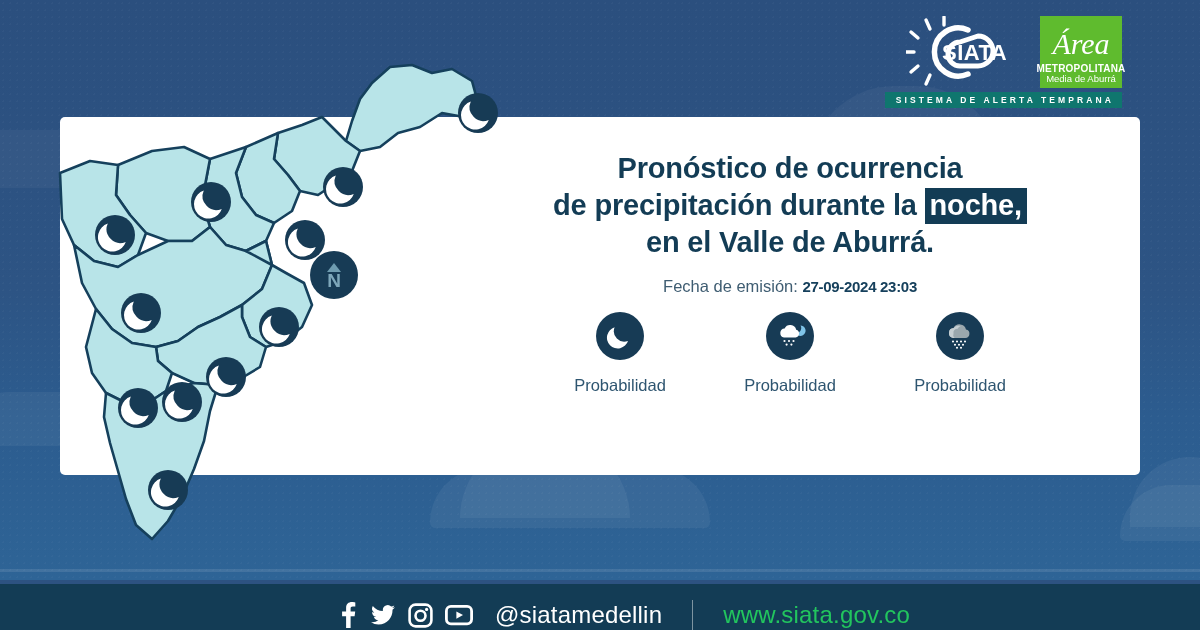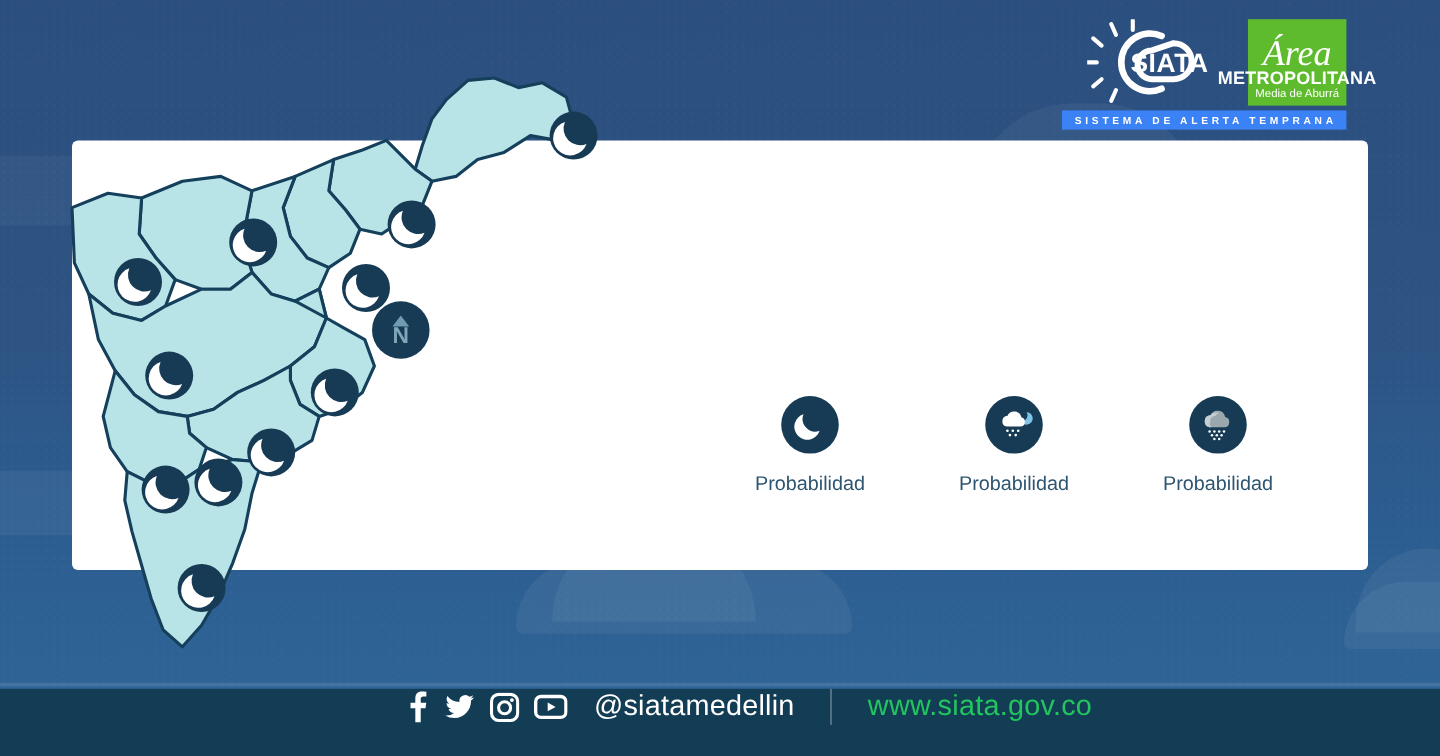--- a/index.html
+++ b/index.html
@@ -43,7 +43,7 @@
     padding-bottom:3px; position:relative;
   }
   .area-script { position:absolute; top:2px; left:0; right:0; height:46px; }
-  .area-metro { font-size:15px; font-weight:bold; color:#ffffff; letter-spacing:.2px; line-height:1.05; }
+  .area-metro { font-size:10px; font-weight:bold; color:#ffffff; letter-spacing:.2px; line-height:1.05; }
   .area-valle { font-size:9.5px; color:#ffffff; line-height:1.15; }
   .green-banner {
     position:absolute; right:78px; top:92px;

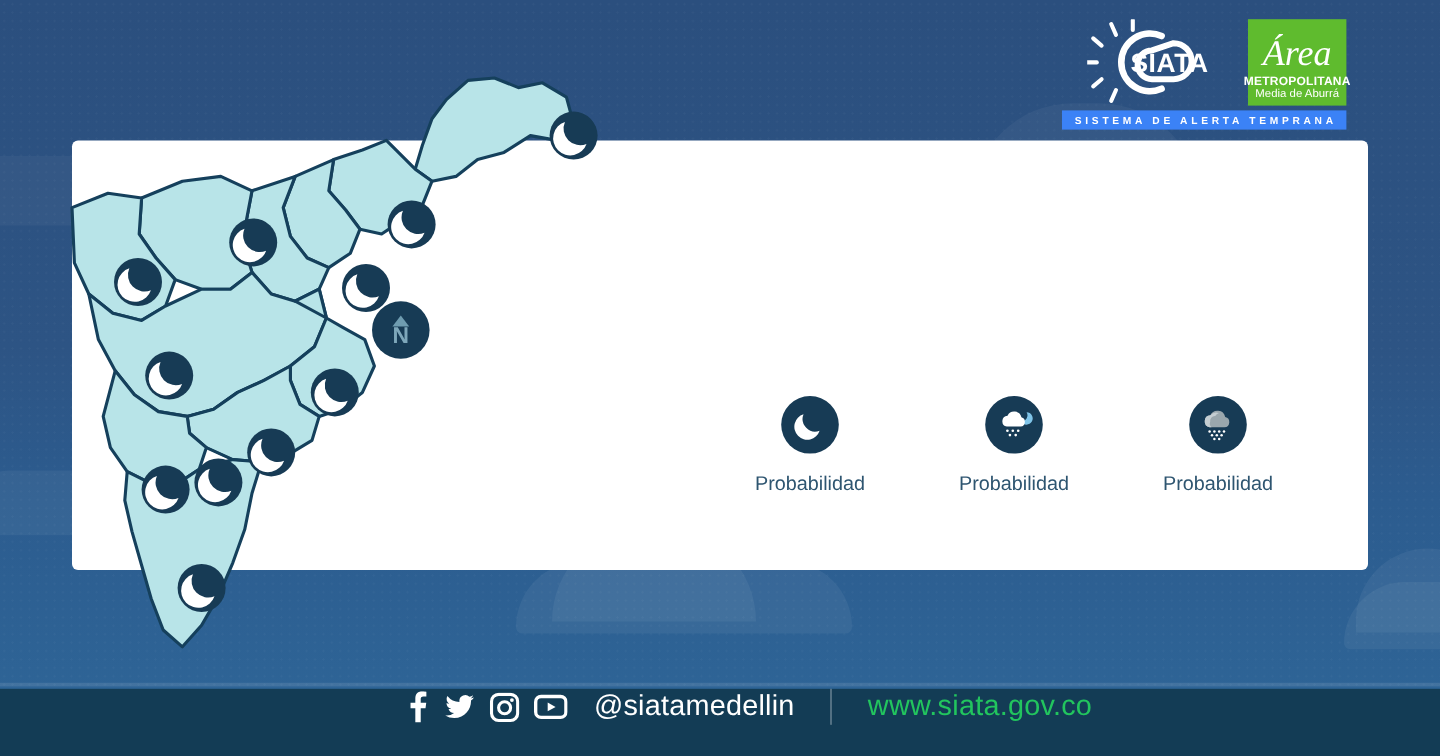--- a/index.html
+++ b/index.html
@@ -47,7 +47,7 @@
   .area-valle { font-size:9.5px; color:#ffffff; line-height:1.15; }
   .green-banner {
     position:absolute; right:78px; top:92px;
-    background:#3b82f6; color:#ffffff;
+    background:#0f766e; color:#ffffff;
     font-size:8.5px; font-weight:bold; letter-spacing:3.1px;
     padding:3px 8px 3px 11px; white-space:nowrap;
   }

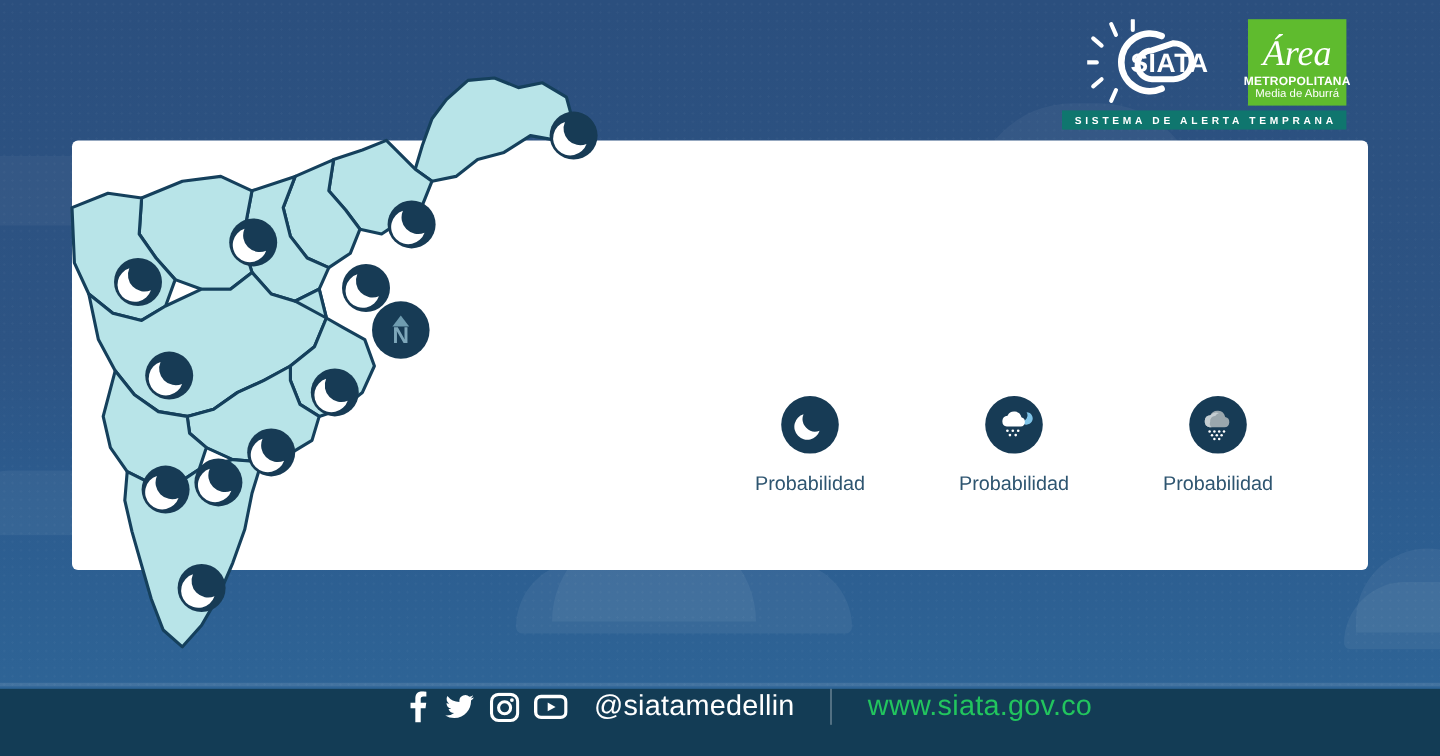--- a/index.html
+++ b/index.html
@@ -260,6 +260,20 @@
     </div>
   </div>
 
+  <div class="panel">
+    <div class="title">
+      <div>Pronóstico de ocurrencia</div>
+      <div>
+        <span>de precipitación durante la</span>
+        <span class="hl">noche,</span>
+      </div>
+      <div>en el Valle de Aburrá.</div>
+    </div>
+    <div class="date-line">
+      <span>Fecha de emisión:</span>
+      <span class="date-val">27-09-2024 23:03</span>
+    </div>
+  </div>
 
   <div class="legend">
     <div class="legend-item">

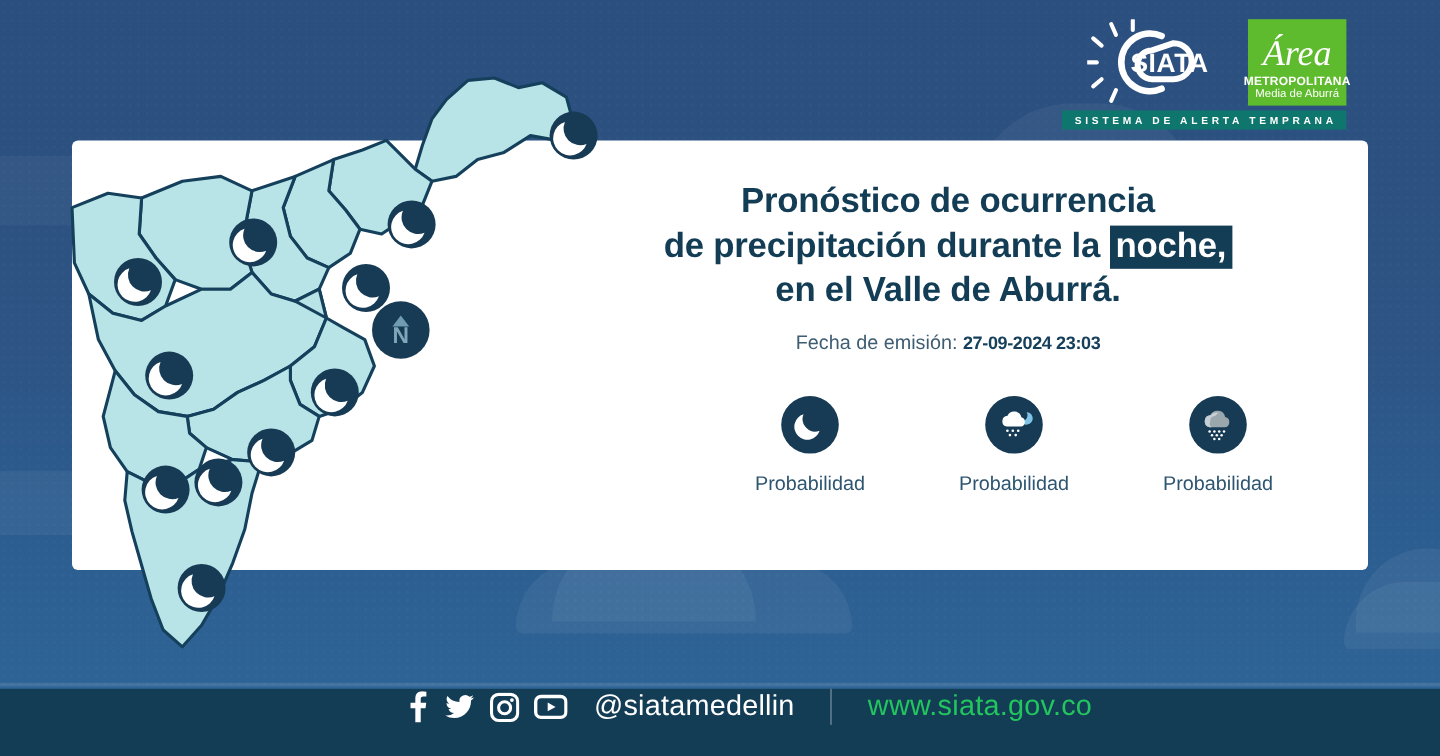--- a/index.html
+++ b/index.html
@@ -80,7 +80,7 @@
   .date-line { margin-top:16px; color:#3f5d72; font-size:16.5px; }
   .date-line .date-val { color:#16405c; font-size:15px; font-weight:bold; letter-spacing:-0.3px; }
 
-  .legend { position:absolute; left:480px; top:330px; width:620px; display:flex; justify-content:flex-end; }
+  .legend { position:absolute; left:480px; top:312px; width:620px; display:flex; justify-content:center; }
   .legend-item { width:170px; text-align:center; }
   .legend-icon { width:48px; height:48px; border-radius:50%; background:#173b55; margin:0 auto 14px auto; display:flex; align-items:center; justify-content:center;}
   .legend-label { color:#2e5570; font-size:16.5px; line-height:1.35; }

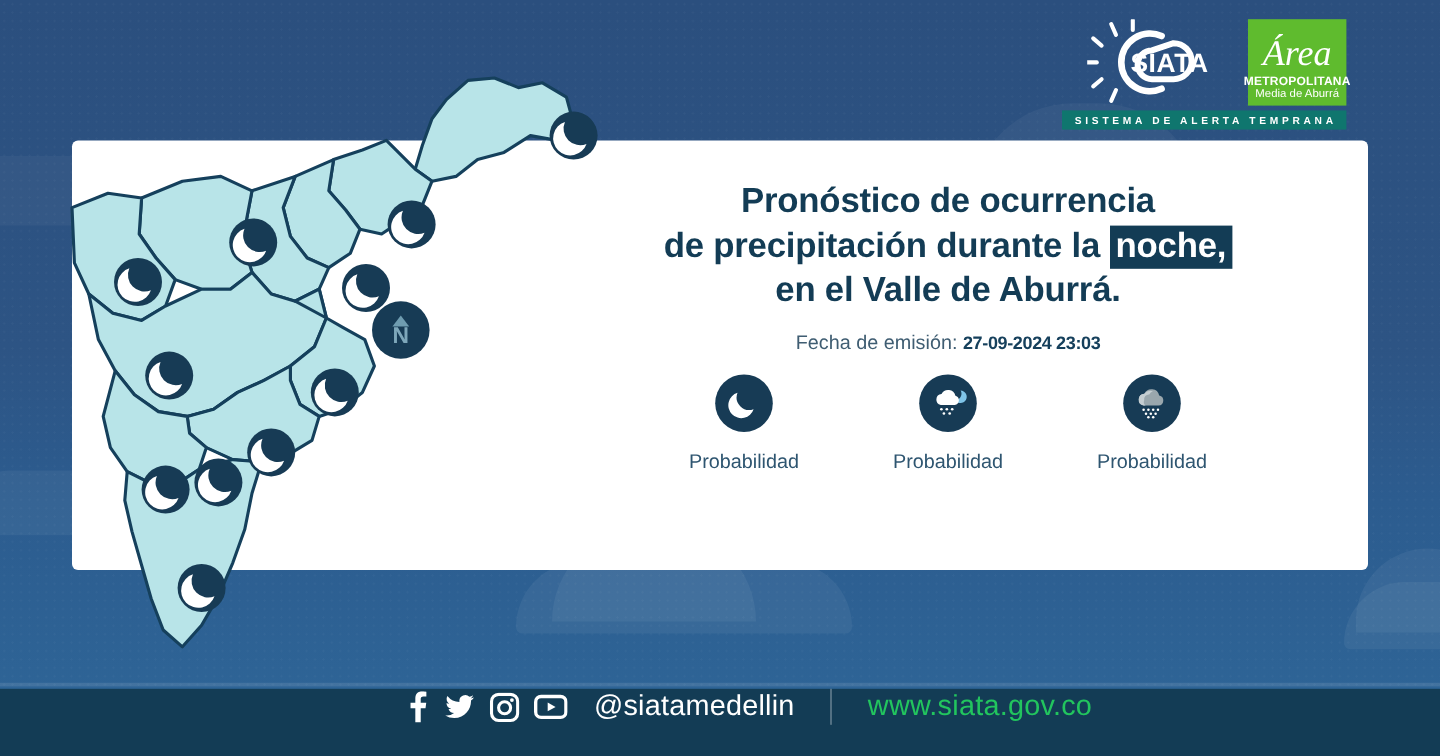--- a/index.html
+++ b/index.html
@@ -87,8 +87,8 @@
 
   
   .footer {
-    position:absolute; left:0; bottom:0; width:1200px; height:56px;
-    background:#133c55; display:flex; align-items:flex-start; justify-content:center; gap:0px;padding-left:48px;
+    position:absolute; left:0; bottom:0; width:1200px; height:46px;
+    background:#133c55; display:flex; align-items:flex-end; justify-content:center; gap:0px;padding-left:48px;
   }
   .footer-inner { display:flex; align-items:center; gap:22px; }
   .social { display:flex; align-items:center; gap:12px; }

